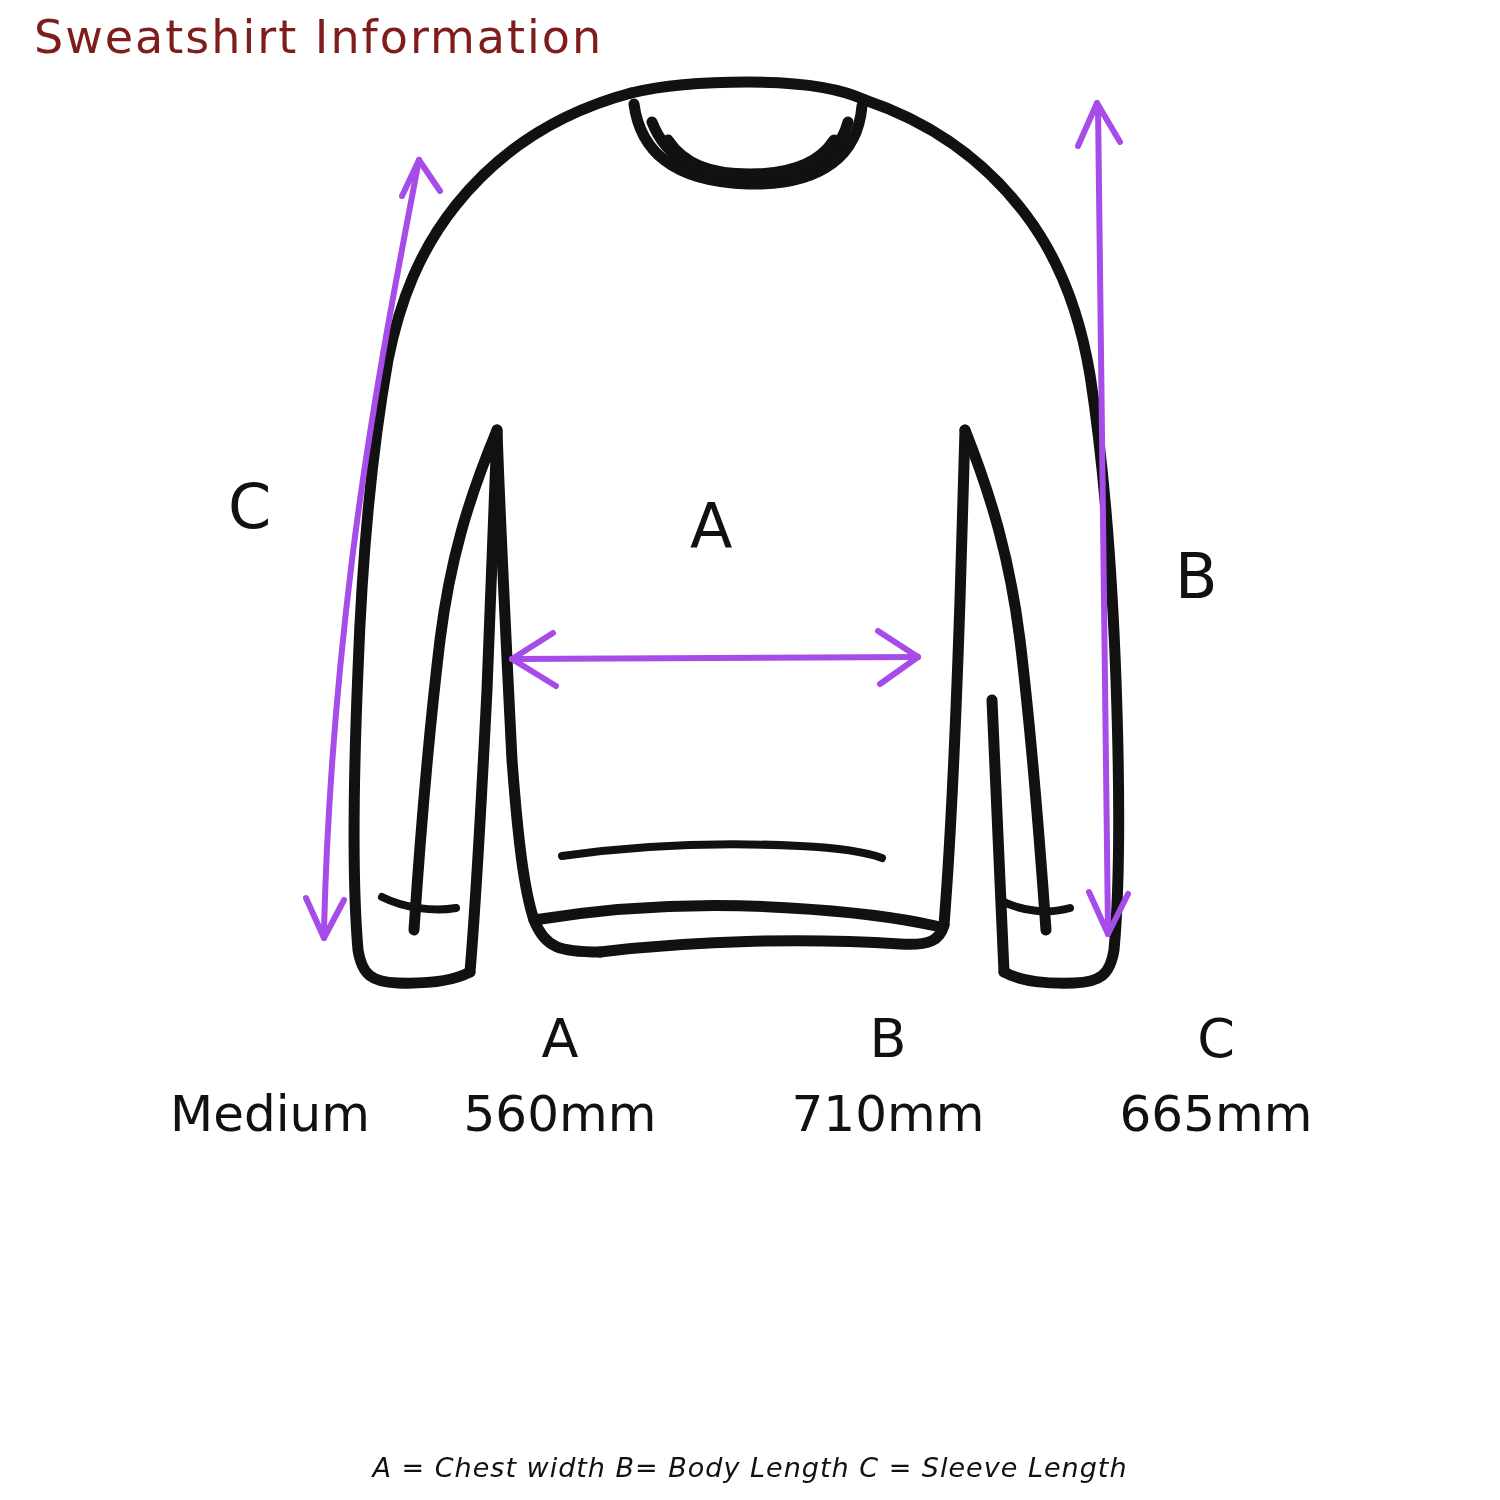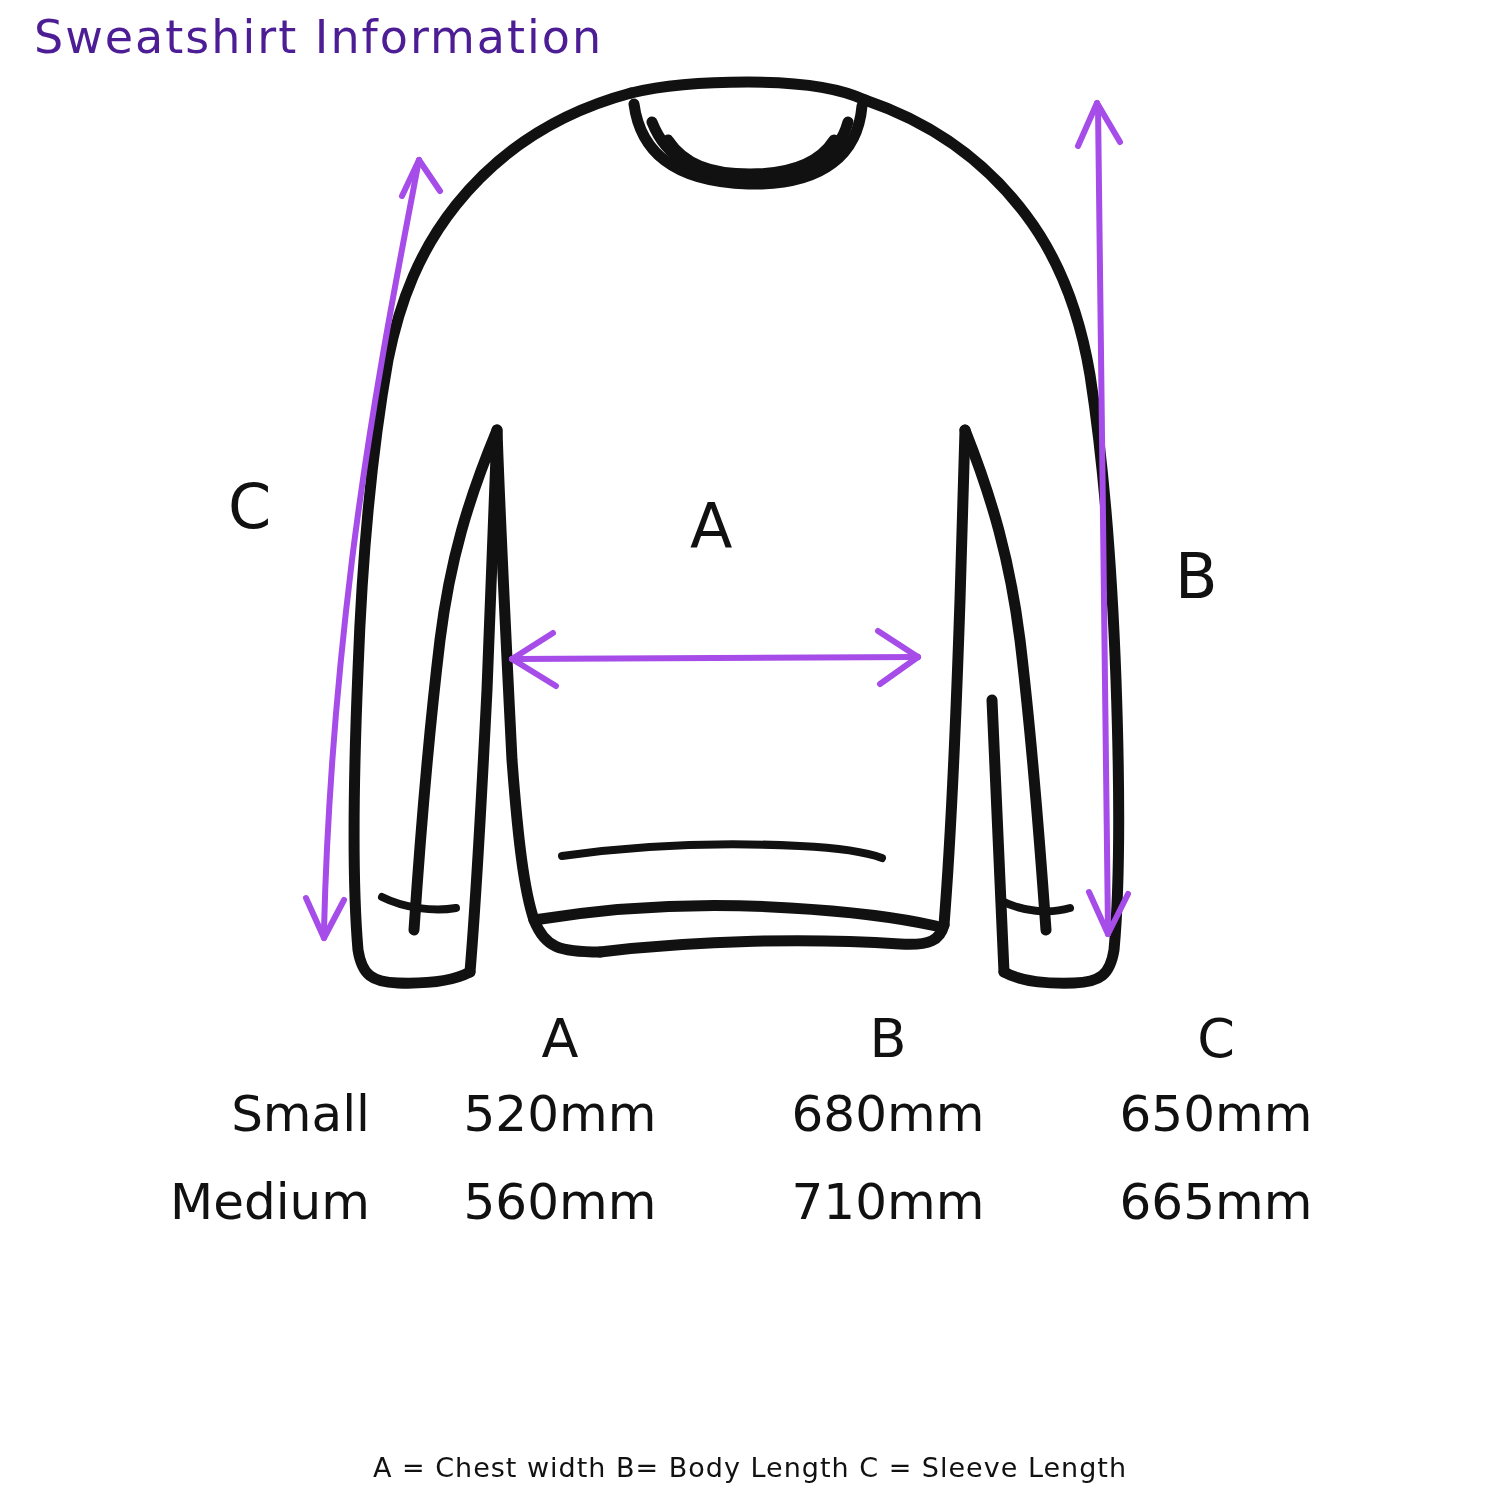--- a/index.html
+++ b/index.html
@@ -24,7 +24,7 @@
     font-family: "DejaVu Sans", sans-serif;
     font-size: 46px;
     letter-spacing: 2px;
-    color: #4c1d95;
+    color: #7f1d1d;
     white-space: nowrap;
   }
 

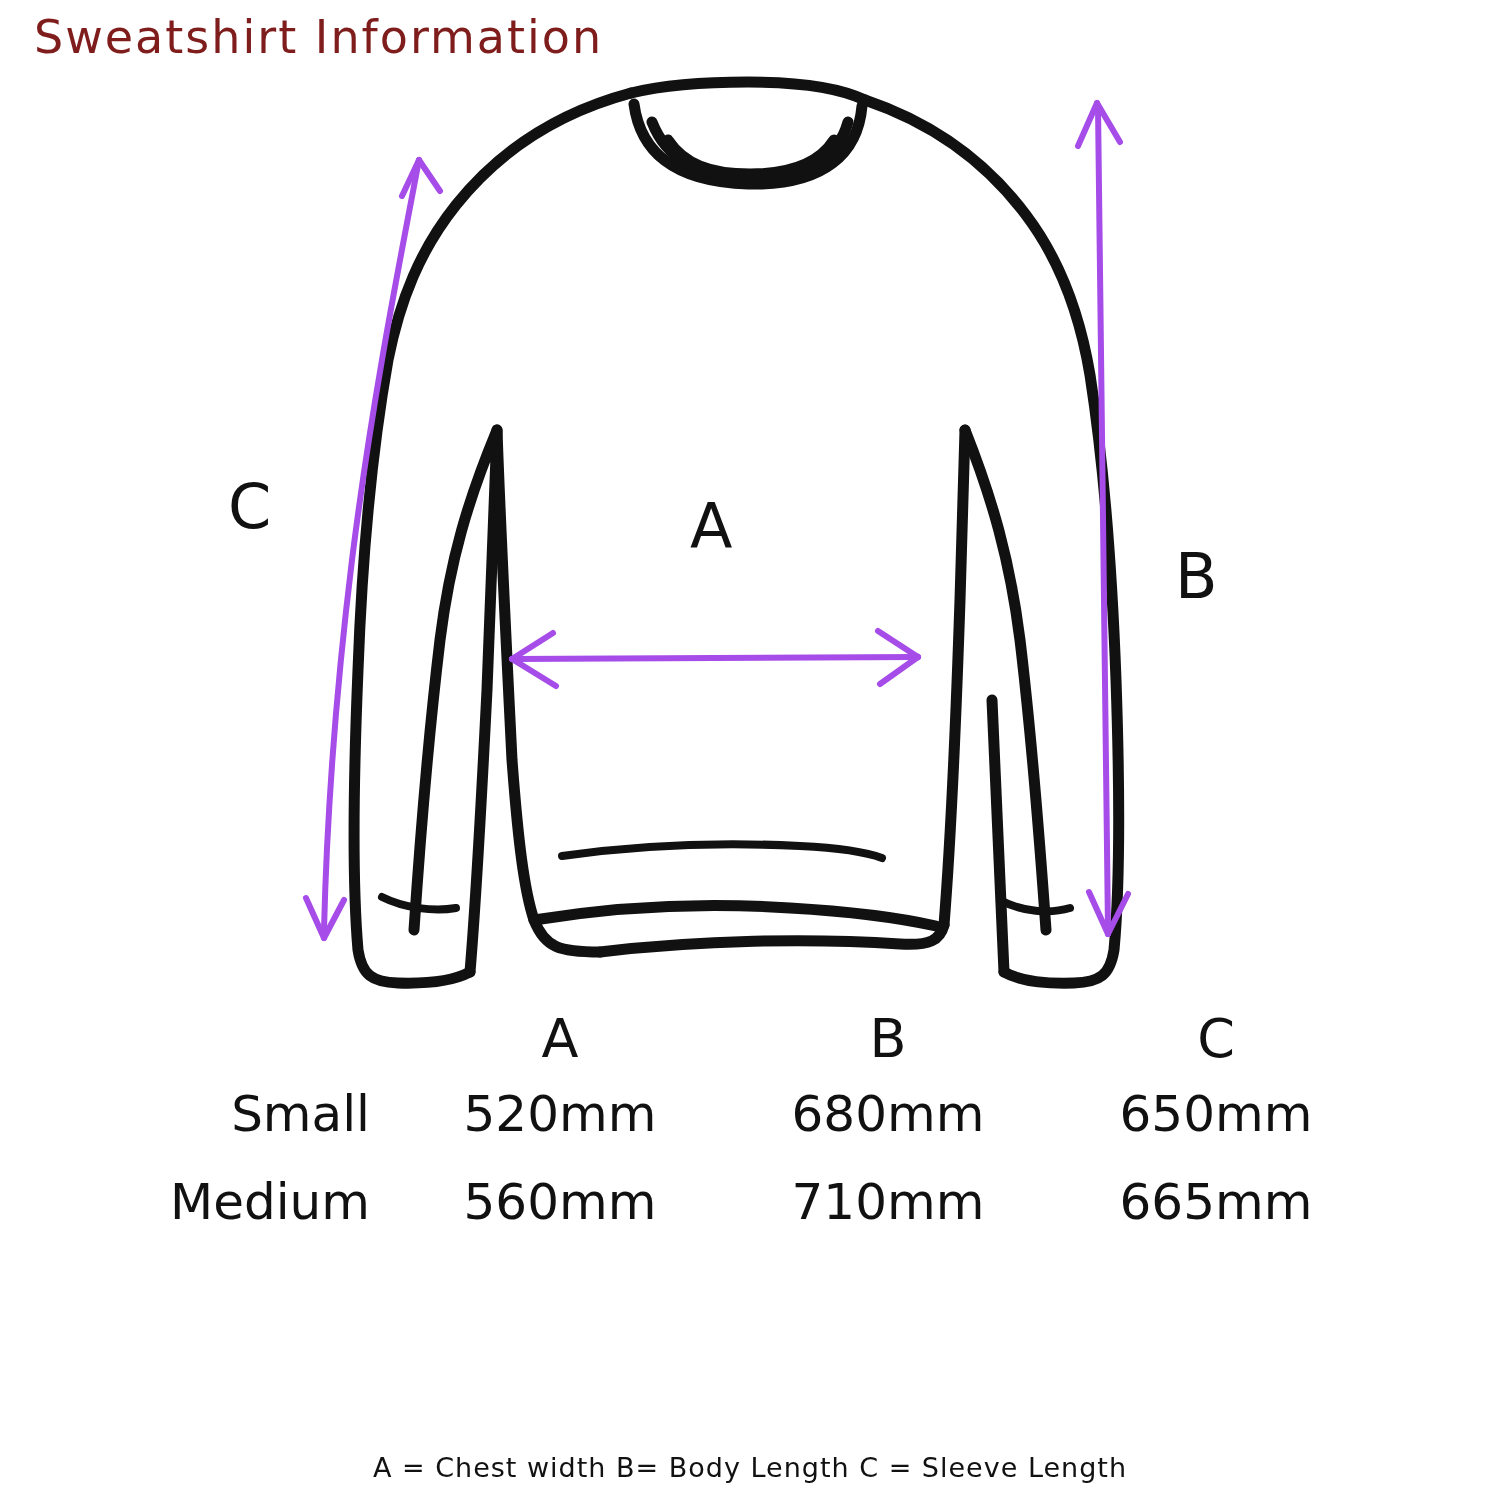--- a/index.html
+++ b/index.html
@@ -181,12 +181,6 @@
       </thead>
       <tbody>
         <tr>
-          <td class="rowlabel">Small</td>
-          <td class="val">520mm</td>
-          <td class="val">680mm</td>
-          <td class="val">650mm</td>
-        </tr>
-        <tr>
           <td class="rowlabel">Medium</td>
           <td class="val">560mm</td>
           <td class="val">710mm</td>

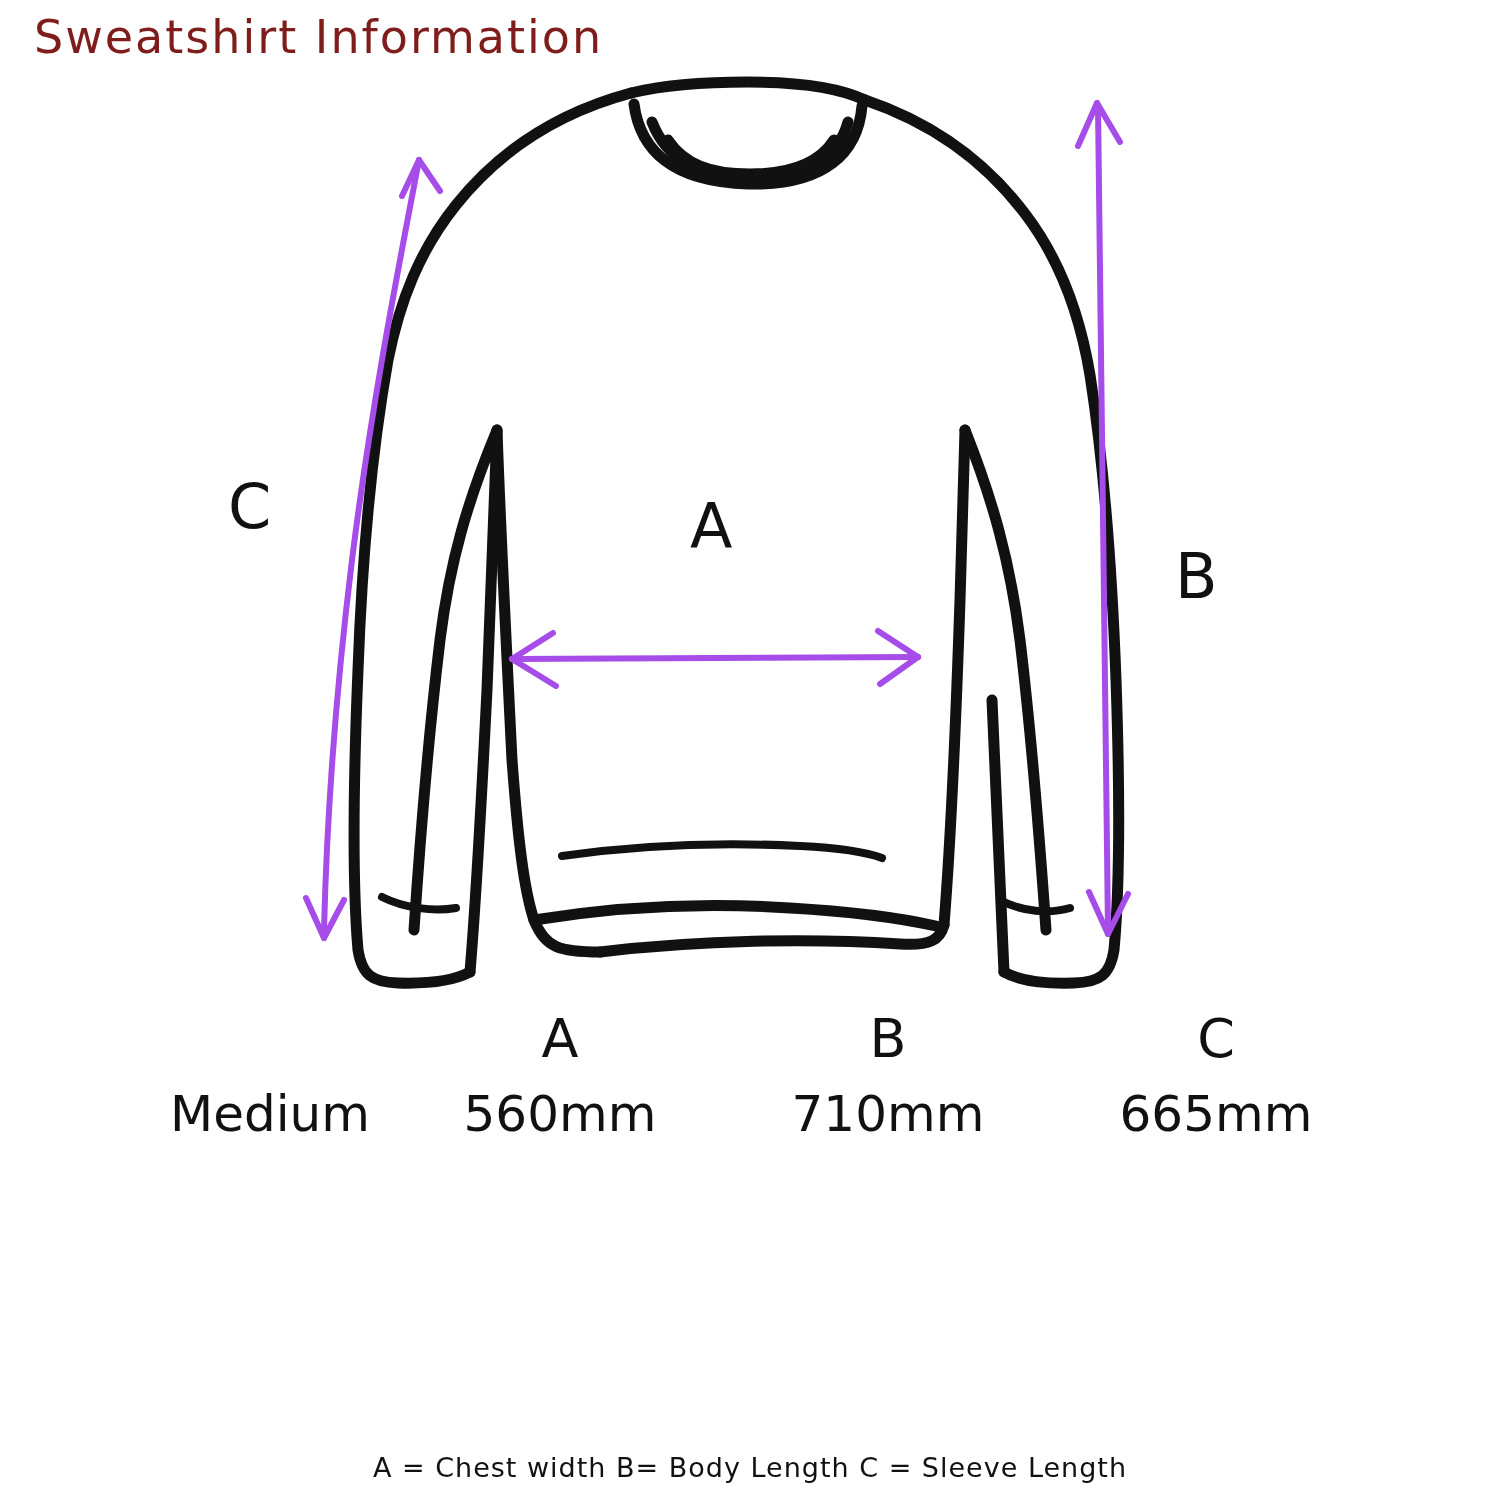--- a/index.html
+++ b/index.html
@@ -94,6 +94,7 @@
     width: 1500px;
     text-align: center;
     font-size: 27px;
+    font-style: italic;
     color: #111111;
     font-family: "DejaVu Sans", sans-serif;
     letter-spacing: 1px;

